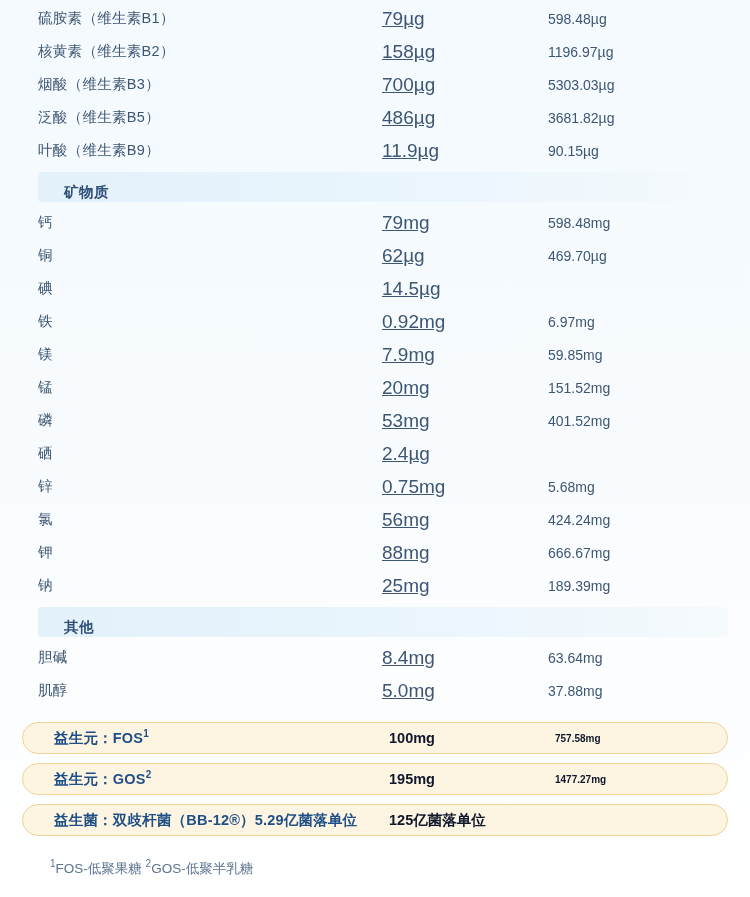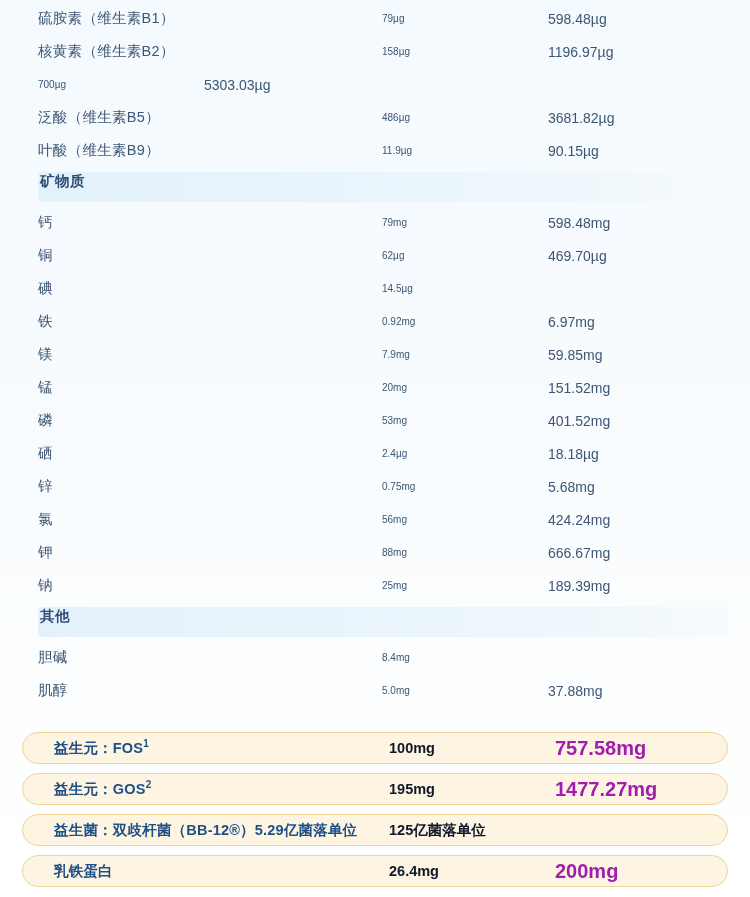--- a/index.html
+++ b/index.html
@@ -41,8 +41,9 @@
   }
   .row .c-v1 {
     flex: 0 0 166px;
-    font-size: 10px;
+    font-size: 19px;
     color: #3d5673;
+    text-decoration: underline;
   }
   .row .c-v2 {
     flex: 1 1 auto;

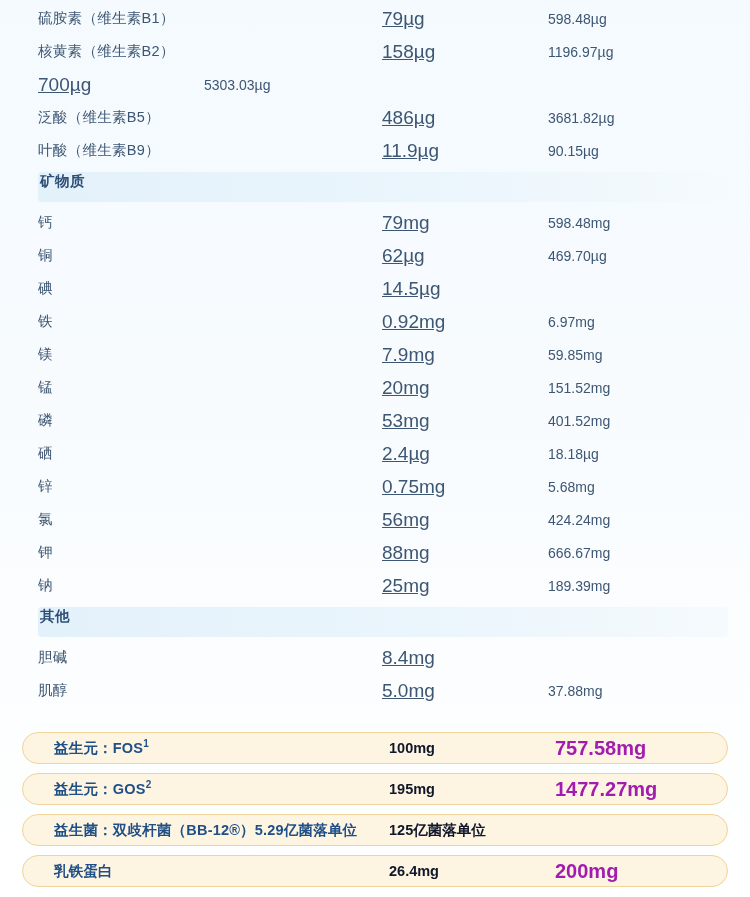--- a/index.html
+++ b/index.html
@@ -142,6 +142,7 @@
         <div class="c-v2">1196.97µg</div>
       </div>
       <div class="row">
+        <div class="c-name">烟酸（维生素B3）</div>
         <div class="c-v1">700µg</div>
         <div class="c-v2">5303.03µg</div>
       </div>

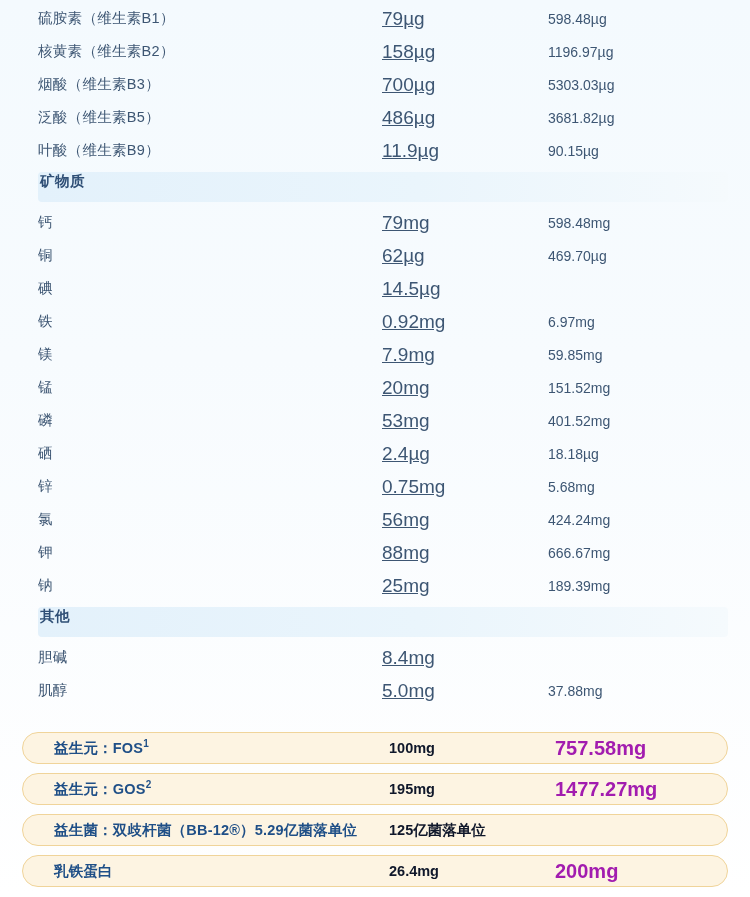--- a/index.html
+++ b/index.html
@@ -61,8 +61,8 @@
     background: linear-gradient(to right, #e3f1fb 0%, #eaf5fc 55%, #f5fafd 100%);
     border-radius: 4px;
     display: flex;
-    align-items: flex-start;
-    padding-left: 2px;
+    align-items: flex-end;
+    padding-left: 26px;
     box-sizing: border-box;
   }
   .section-band .s-title {

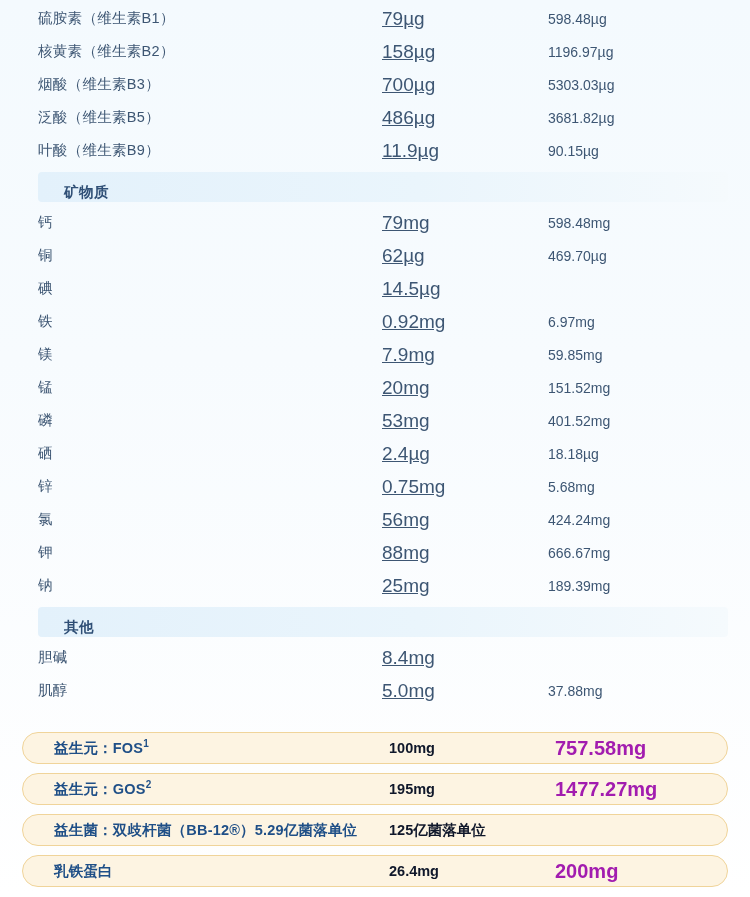--- a/index.html
+++ b/index.html
@@ -198,7 +198,6 @@
       <div class="row">
         <div class="c-name">硒</div>
         <div class="c-v1">2.4µg</div>
-        <div class="c-v2">18.18µg</div>
       </div>
       <div class="row">
         <div class="c-name">锌</div>

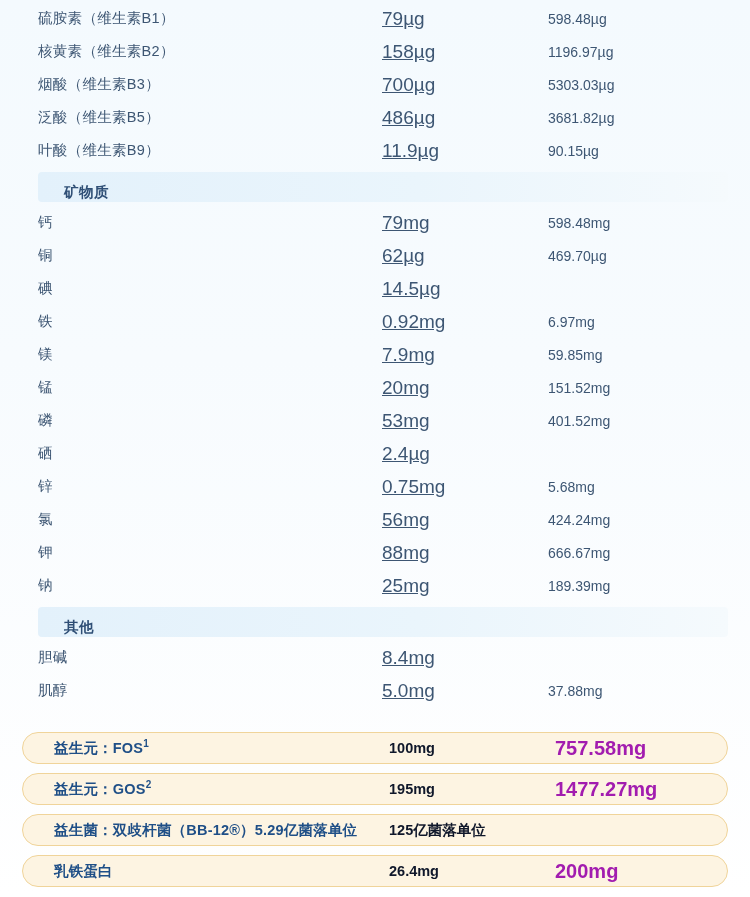--- a/index.html
+++ b/index.html
@@ -227,6 +227,7 @@
       <div class="row">
         <div class="c-name">胆碱</div>
         <div class="c-v1">8.4mg</div>
+        <div class="c-v2">63.64mg</div>
       </div>
       <div class="row">
         <div class="c-name">肌醇</div>

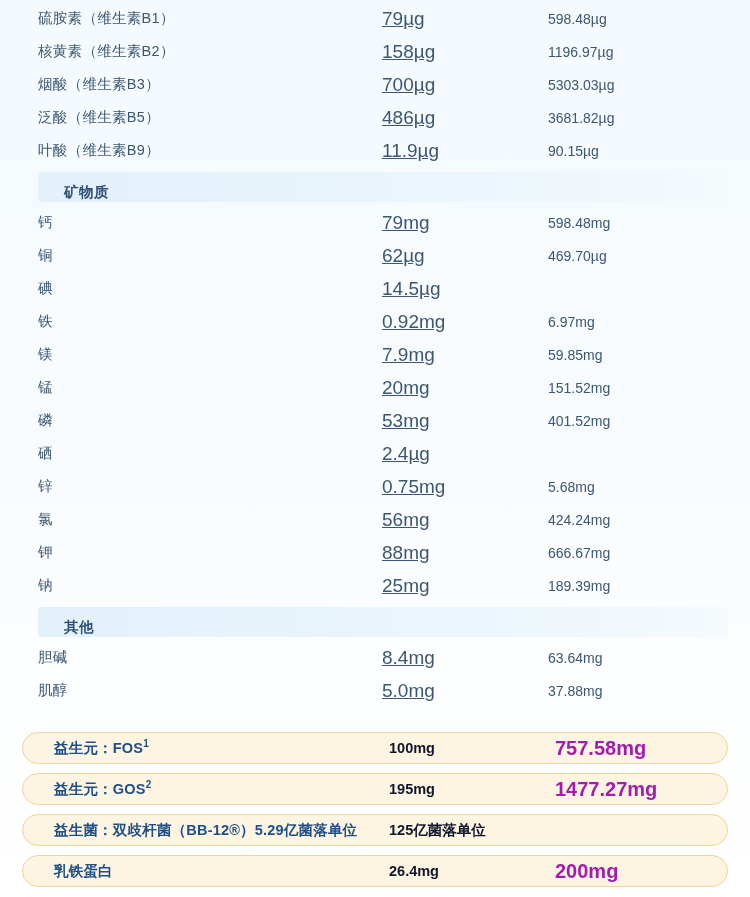--- a/index.html
+++ b/index.html
@@ -74,7 +74,7 @@
   
   .pill-wrap {
     padding: 0 22px 0 22px;
-    margin-top: 25px;
+    margin-top: 15px;
   }
   .pill {
     height: 32px;

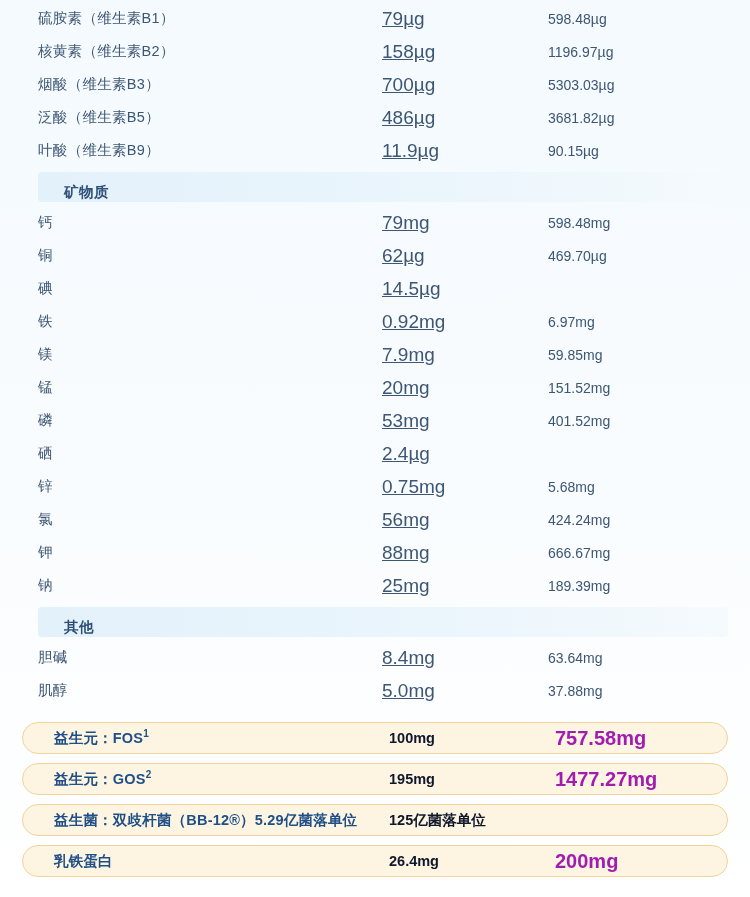--- a/index.html
+++ b/index.html
@@ -102,9 +102,9 @@
   }
   .pill .p-v2 {
     flex: 1 1 auto;
-    font-size: 20px;
-    font-weight: bold;
-    color: #a21caf;
+    font-size: 10px;
+    font-weight: bold;
+    color: #0f172a;
   }
   .pill .sup {
     font-size: 10px;

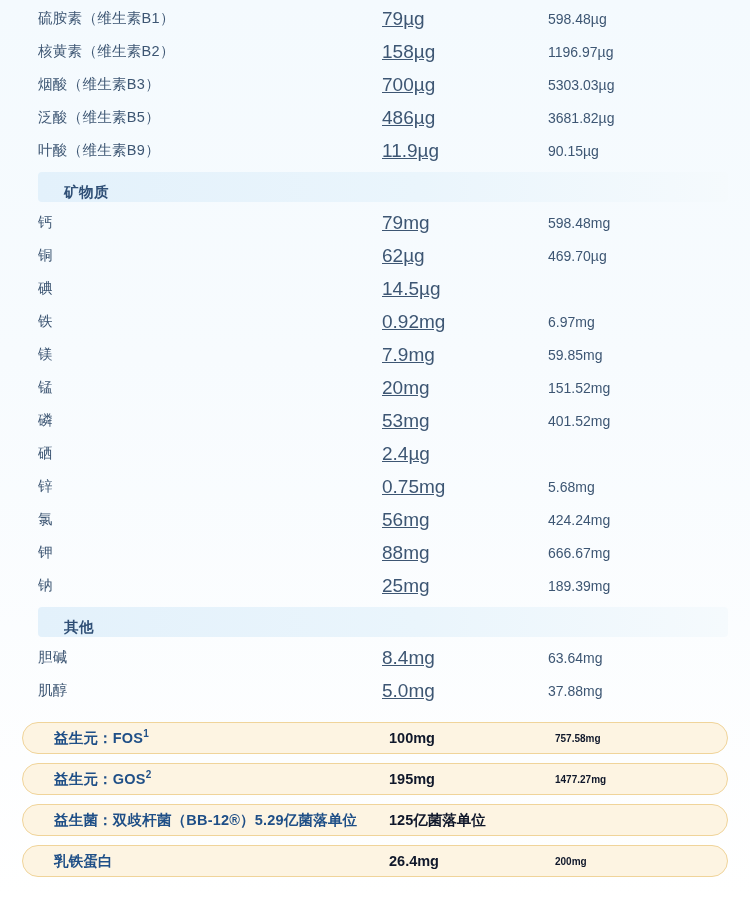--- a/index.html
+++ b/index.html
@@ -251,11 +251,6 @@
         <div class="p-name"><span>益生菌：双歧杆菌（BB-12®）5.29亿菌落单位</span><span class="sup"></span></div>
         <div class="p-v1">125亿菌落单位</div>
       </div>
-      <div class="pill">
-        <div class="p-name"><span>乳铁蛋白</span><span class="sup"></span></div>
-        <div class="p-v1">26.4mg</div>
-        <div class="p-v2">200mg</div>
-      </div>
     </div>
 
   <div class="footnotes">

